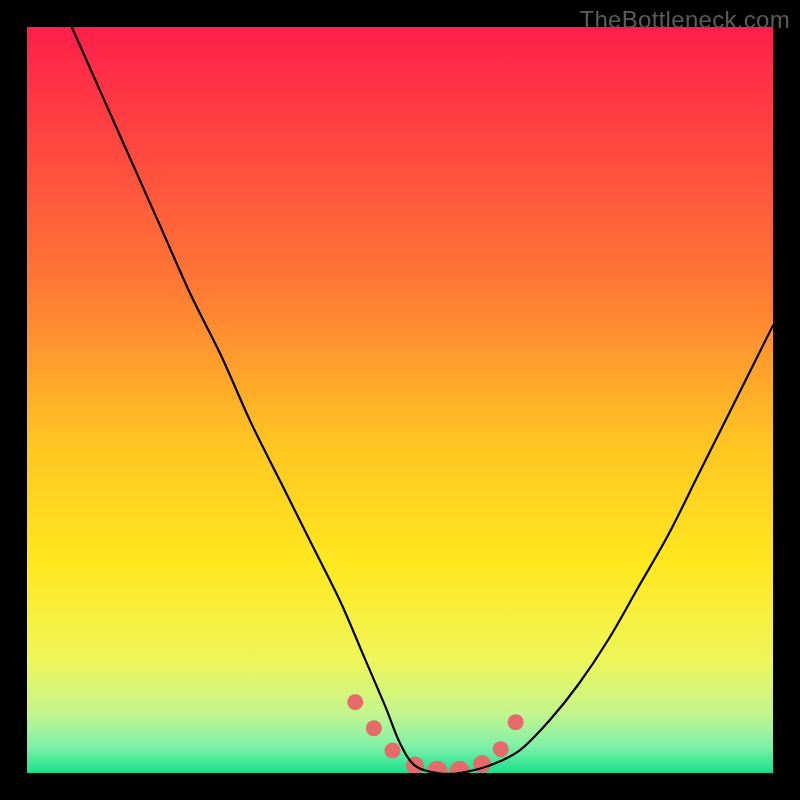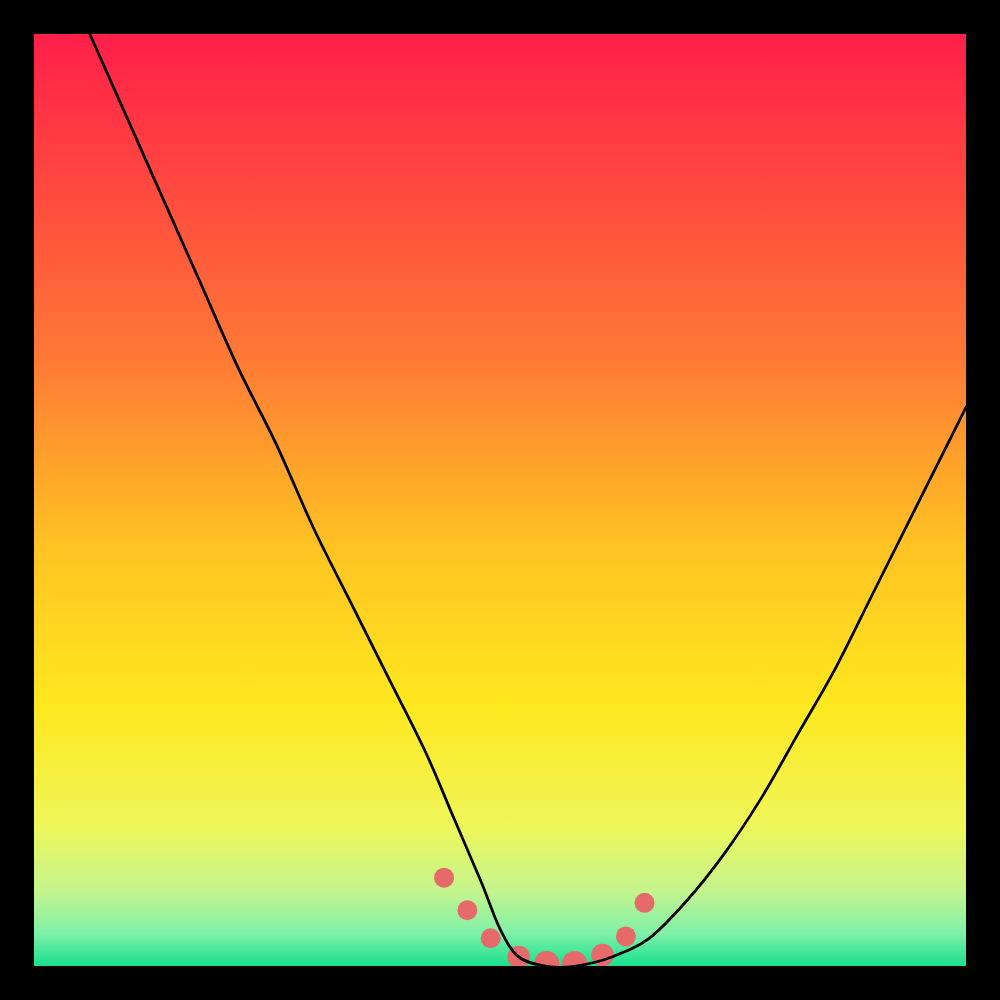--- a/index.html
+++ b/index.html
@@ -80,6 +80,7 @@
     </svg>
   </div>
 
+  <div class="watermark">TheBottleneck.com</div>
 </div>
 
 </body></html>

